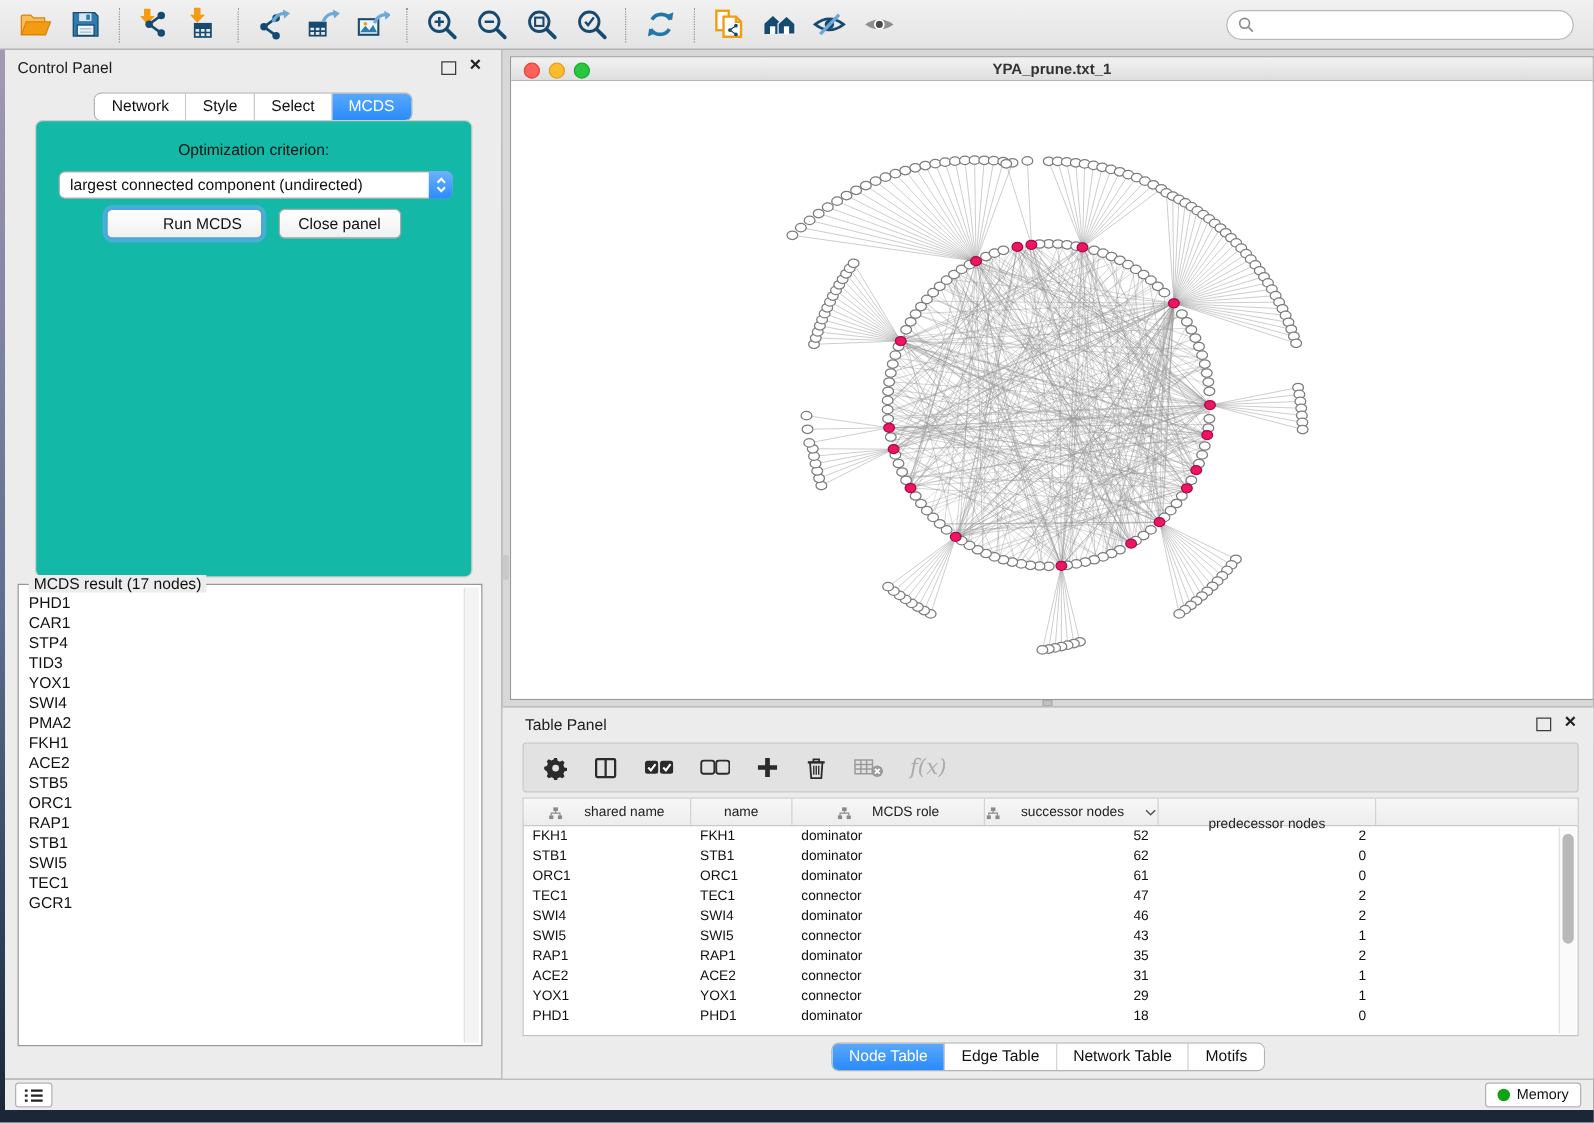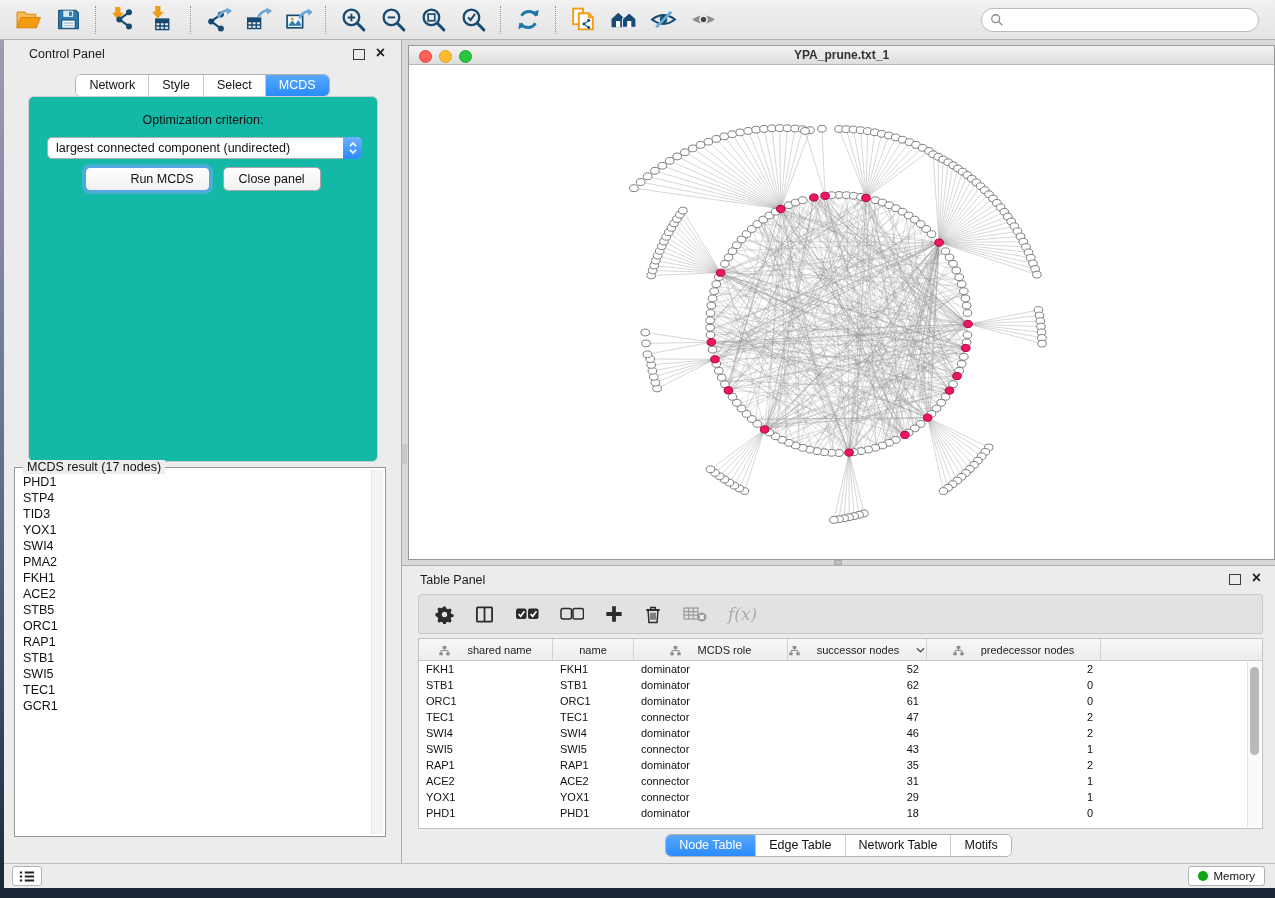--- a/index.html
+++ b/index.html
@@ -23,7 +23,7 @@
   
   #control-panel{position:absolute;left:4px;top:40px;width:398px;height:823px;box-sizing:border-box;
     background:#ececec;border-right:1px solid #adadad;}
-  .panel-header{position:relative;height:28px;margin-left:15px;}
+  .panel-header{position:relative;height:28px;}
   .panel-title{position:absolute;left:10px;top:7px;font-size:12.5px;color:#1c1c1c;}
   .float-icon{position:absolute;top:9px;width:10px;height:9px;border:1.5px solid #3c3c3c;background:transparent;}
   .close-icon{position:absolute;top:3px;font-size:16px;font-weight:bold;color:#222;line-height:20px;}

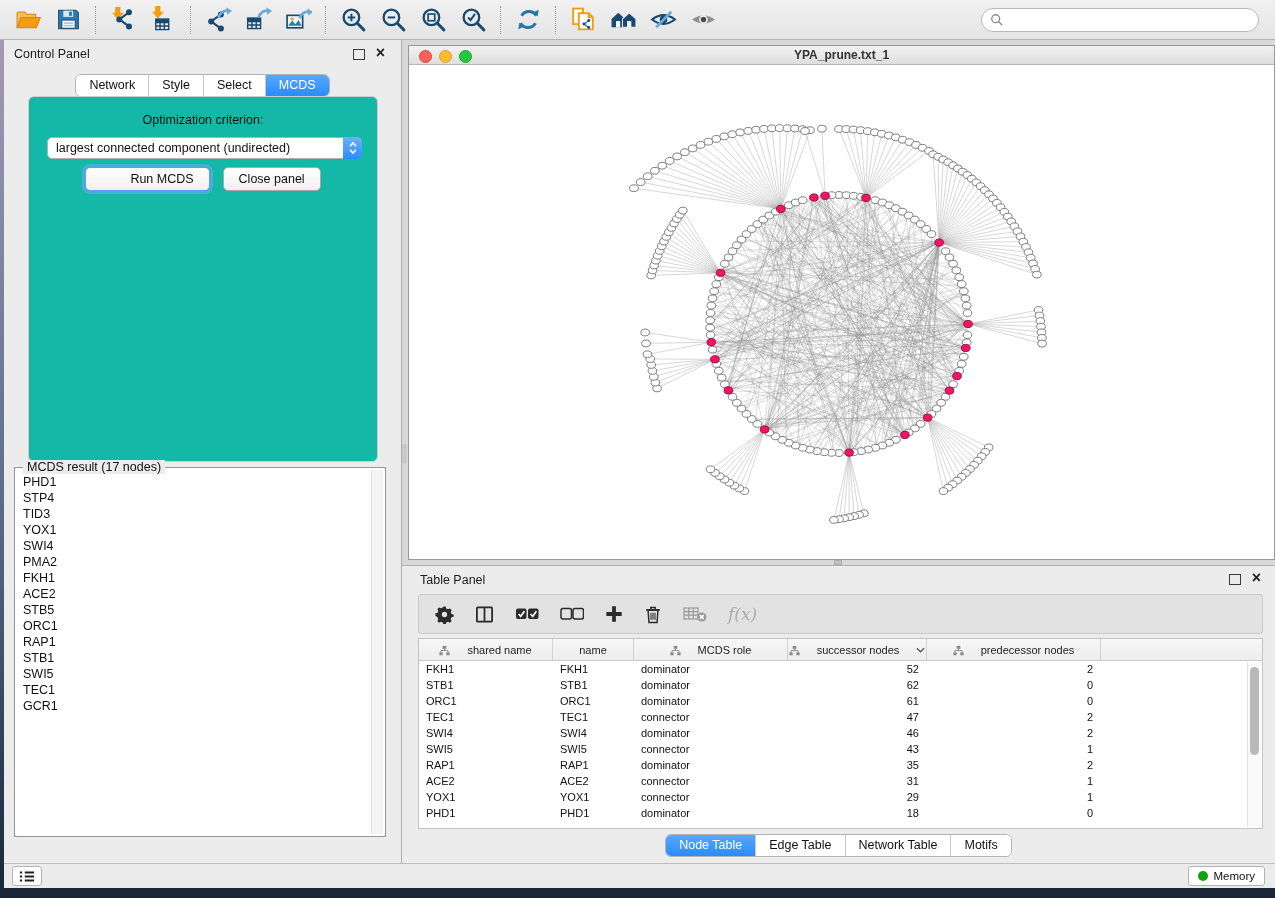--- a/index.html
+++ b/index.html
@@ -293,6 +293,7 @@
     <span id="mcds-legend">MCDS result (17 nodes)</span>
     <div id="mcds-list">
         <div>PHD1</div>
+        <div>CAR1</div>
         <div>STP4</div>
         <div>TID3</div>
         <div>YOX1</div>

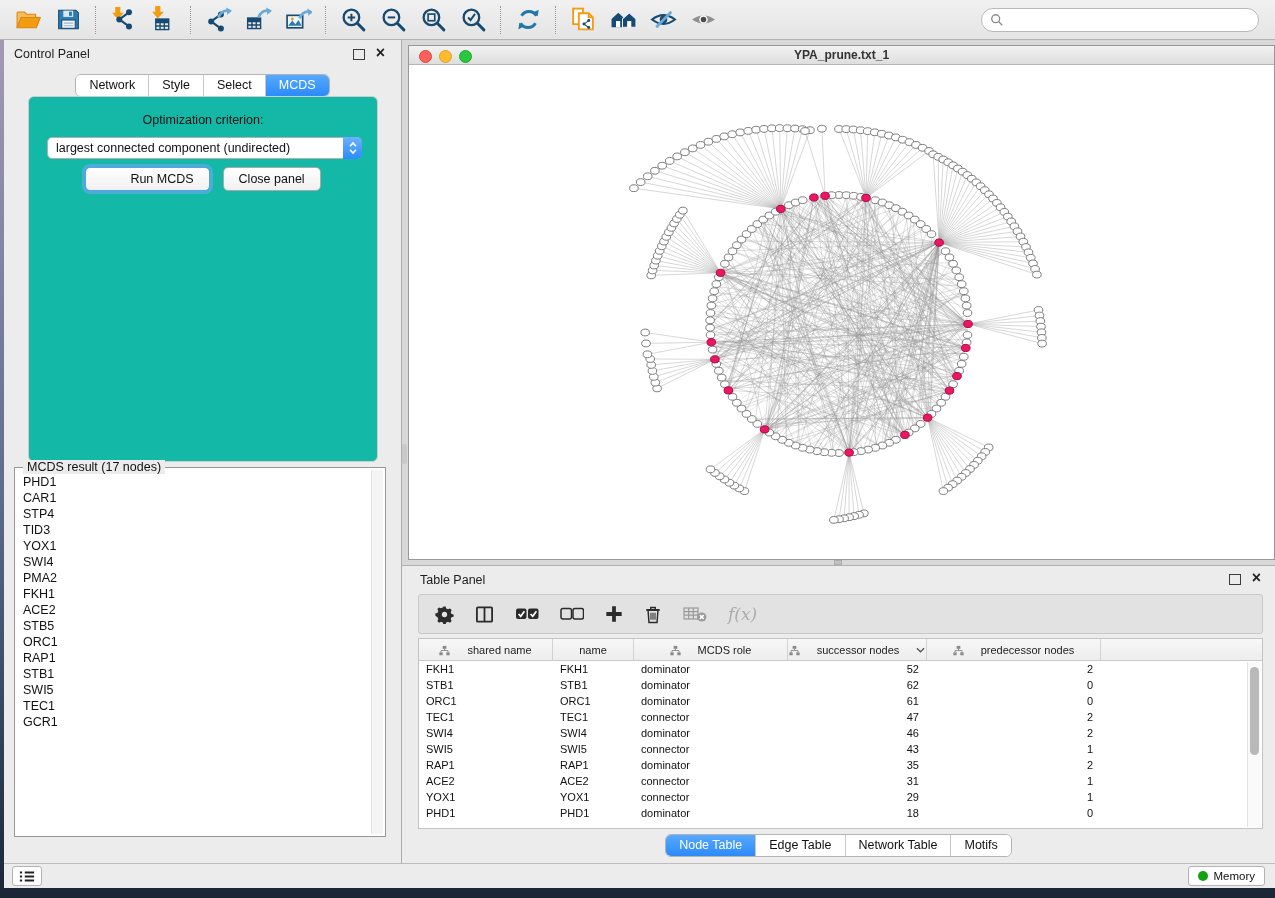--- a/index.html
+++ b/index.html
@@ -1143,7 +1143,7 @@
               <path d="M1 1 l4 4 4-4" stroke="#555" fill="none" stroke-width="1.4"></path>
             </svg>
           </div>
-          <div class="th" style="width: 174px;">
+          <div class="th" style="width: 174px; flex-direction: column;">
             <svg viewBox="0 0 12 12" width="11" height="11">
               <path d="M6 4 v2 M2.2 8 V6 h7.6 v2" stroke="#8a8a8a" fill="none"></path>
               <g fill="#8a8a8a">

